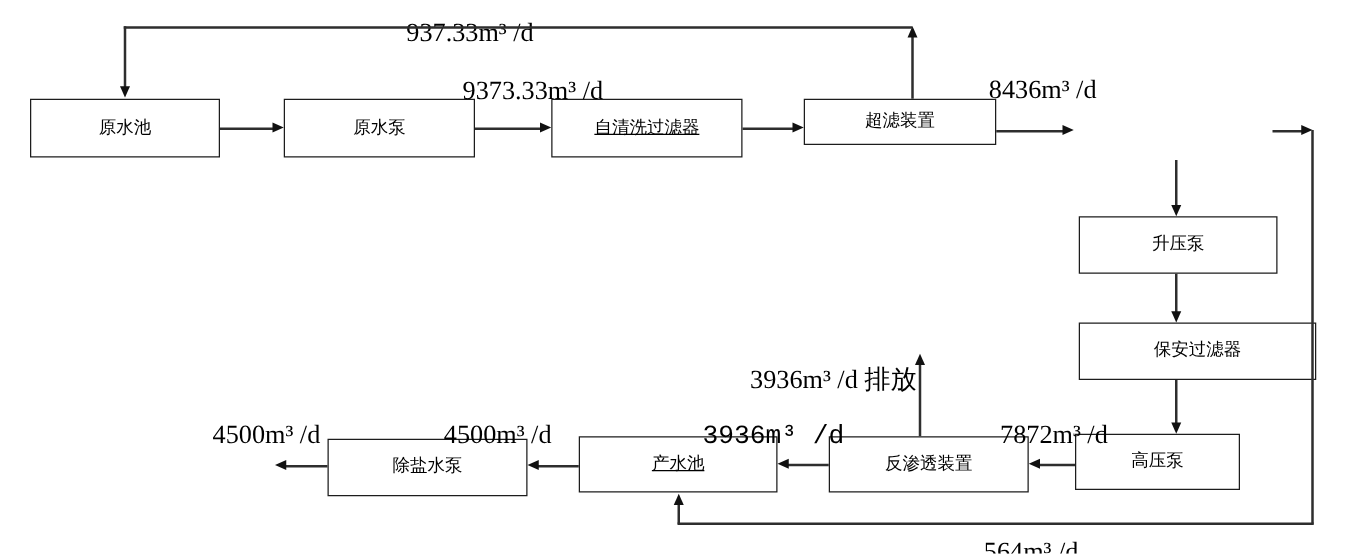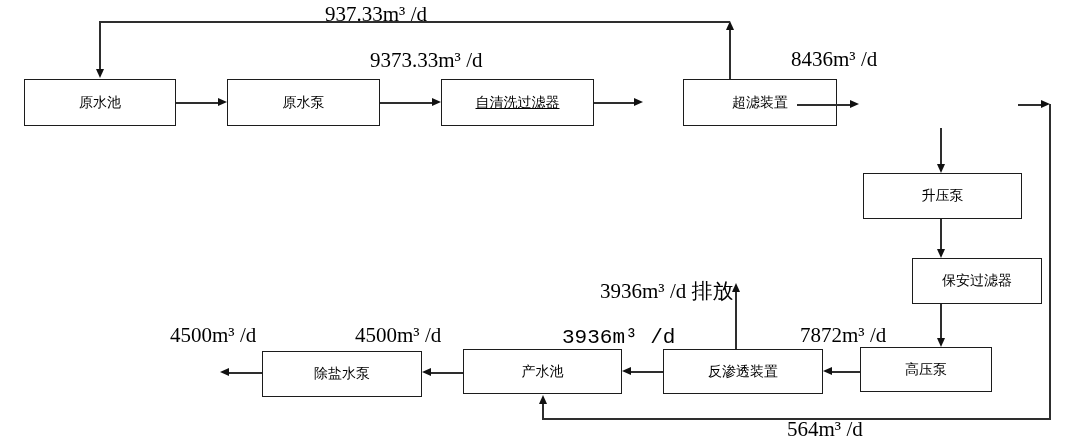--- a/index.html
+++ b/index.html
@@ -33,6 +33,7 @@
     font-size: 21px;
     line-height: 1;
     white-space: nowrap;
+    margin-top: 12px;
   }
   .hline {
     position: absolute;

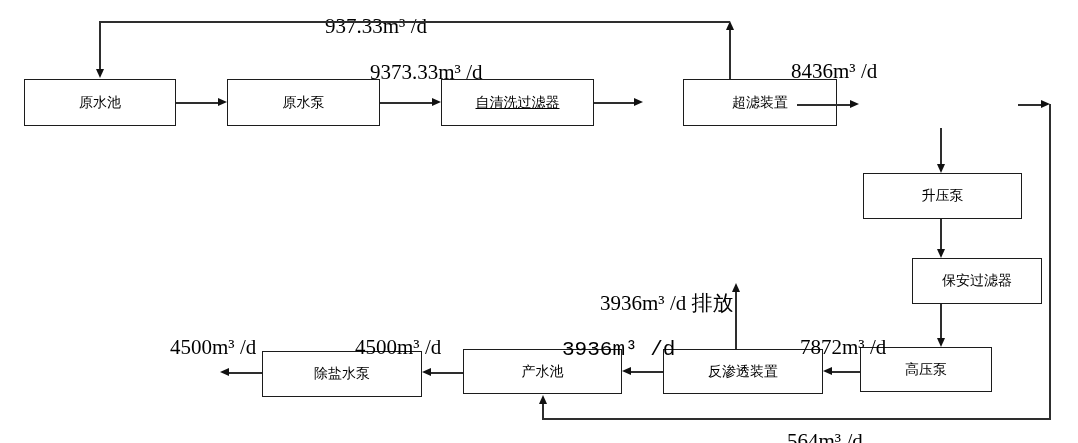--- a/index.html
+++ b/index.html
@@ -75,7 +75,7 @@
   <div class="node" style="left:24px;  top:79px;  width:152px; height:47px;">原水池</div>
   <div class="node" style="left:227px; top:79px;  width:153px; height:47px;">原水泵</div>
   <div class="node" style="left:441px; top:79px;  width:153px; height:47px;text-decoration:underline;">自清洗过滤器</div>
-  <div class="node" style="left:643px; top:79px;  width:154px; height:47px;margin-left:40px;">超滤装置</div>
+  <div class="node" style="left:643px; top:79px;  width:154px; height:37px;">超滤装置</div>
   <div class="node" style="left:863px; top:173px; width:159px; height:46px;">升压泵</div>
   <div class="node" style="left:912px; top:258px; width:130px; height:46px;text-align:center;">保安过滤器</div>
   <div class="node" style="left:860px; top:347px; width:132px; height:45px;">高压泵</div>

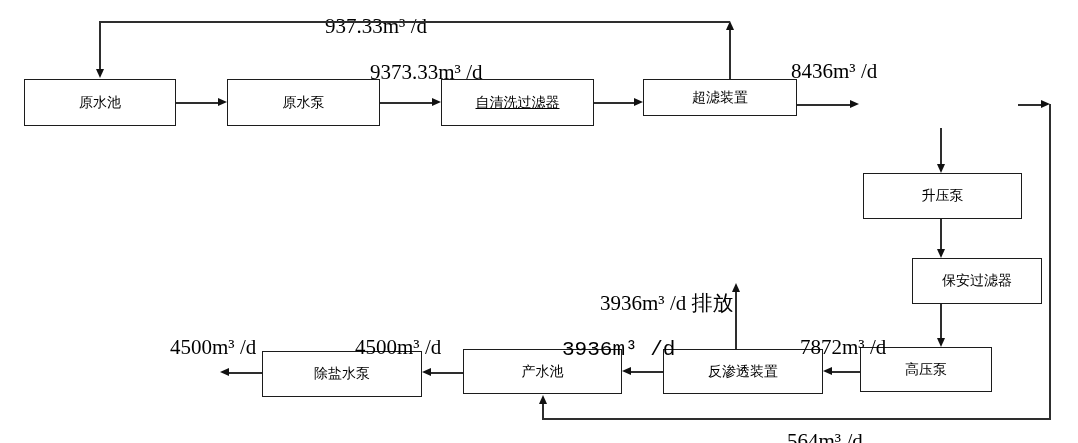--- a/index.html
+++ b/index.html
@@ -77,7 +77,7 @@
   <div class="node" style="left:441px; top:79px;  width:153px; height:47px;text-decoration:underline;">自清洗过滤器</div>
   <div class="node" style="left:643px; top:79px;  width:154px; height:37px;">超滤装置</div>
   <div class="node" style="left:863px; top:173px; width:159px; height:46px;">升压泵</div>
-  <div class="node" style="left:912px; top:258px; width:130px; height:46px;text-align:center;">保安过滤器</div>
+  <div class="node" style="left:863px; top:258px; width:190px; height:46px;text-align:center;">保安过滤器</div>
   <div class="node" style="left:860px; top:347px; width:132px; height:45px;">高压泵</div>
   <div class="node" style="left:663px; top:349px; width:160px; height:45px;">反渗透装置</div>
   <div class="node" style="left:463px; top:349px; width:159px; height:45px;">产水池</div>

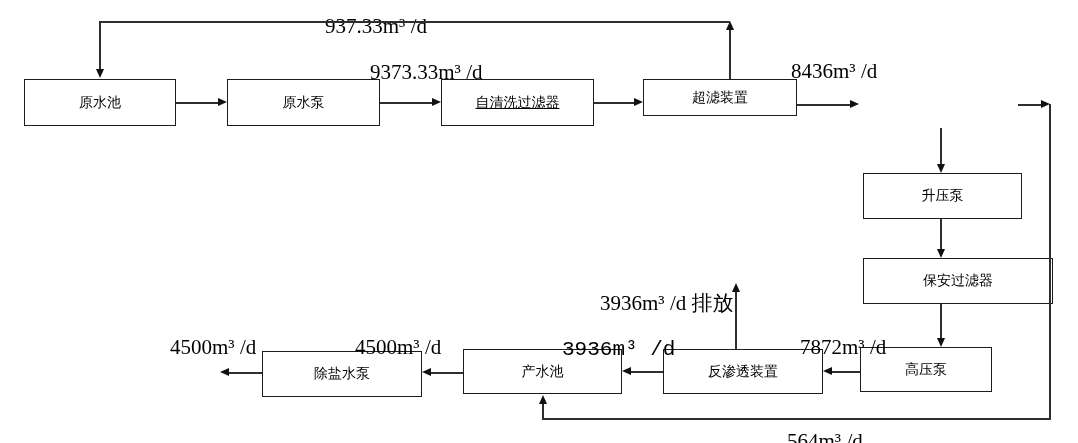--- a/index.html
+++ b/index.html
@@ -80,7 +80,7 @@
   <div class="node" style="left:863px; top:258px; width:190px; height:46px;text-align:center;">保安过滤器</div>
   <div class="node" style="left:860px; top:347px; width:132px; height:45px;">高压泵</div>
   <div class="node" style="left:663px; top:349px; width:160px; height:45px;">反渗透装置</div>
-  <div class="node" style="left:463px; top:349px; width:159px; height:45px;">产水池</div>
+  <div class="node" style="left:463px; top:349px; width:159px; height:45px;text-decoration:underline;">产水池</div>
   <div class="node" style="left:262px; top:351px; width:160px; height:46px;">除盐水泵</div>
 
   <div class="lbl" style="left:325px; top:4px;">937.33m³ /d</div>

